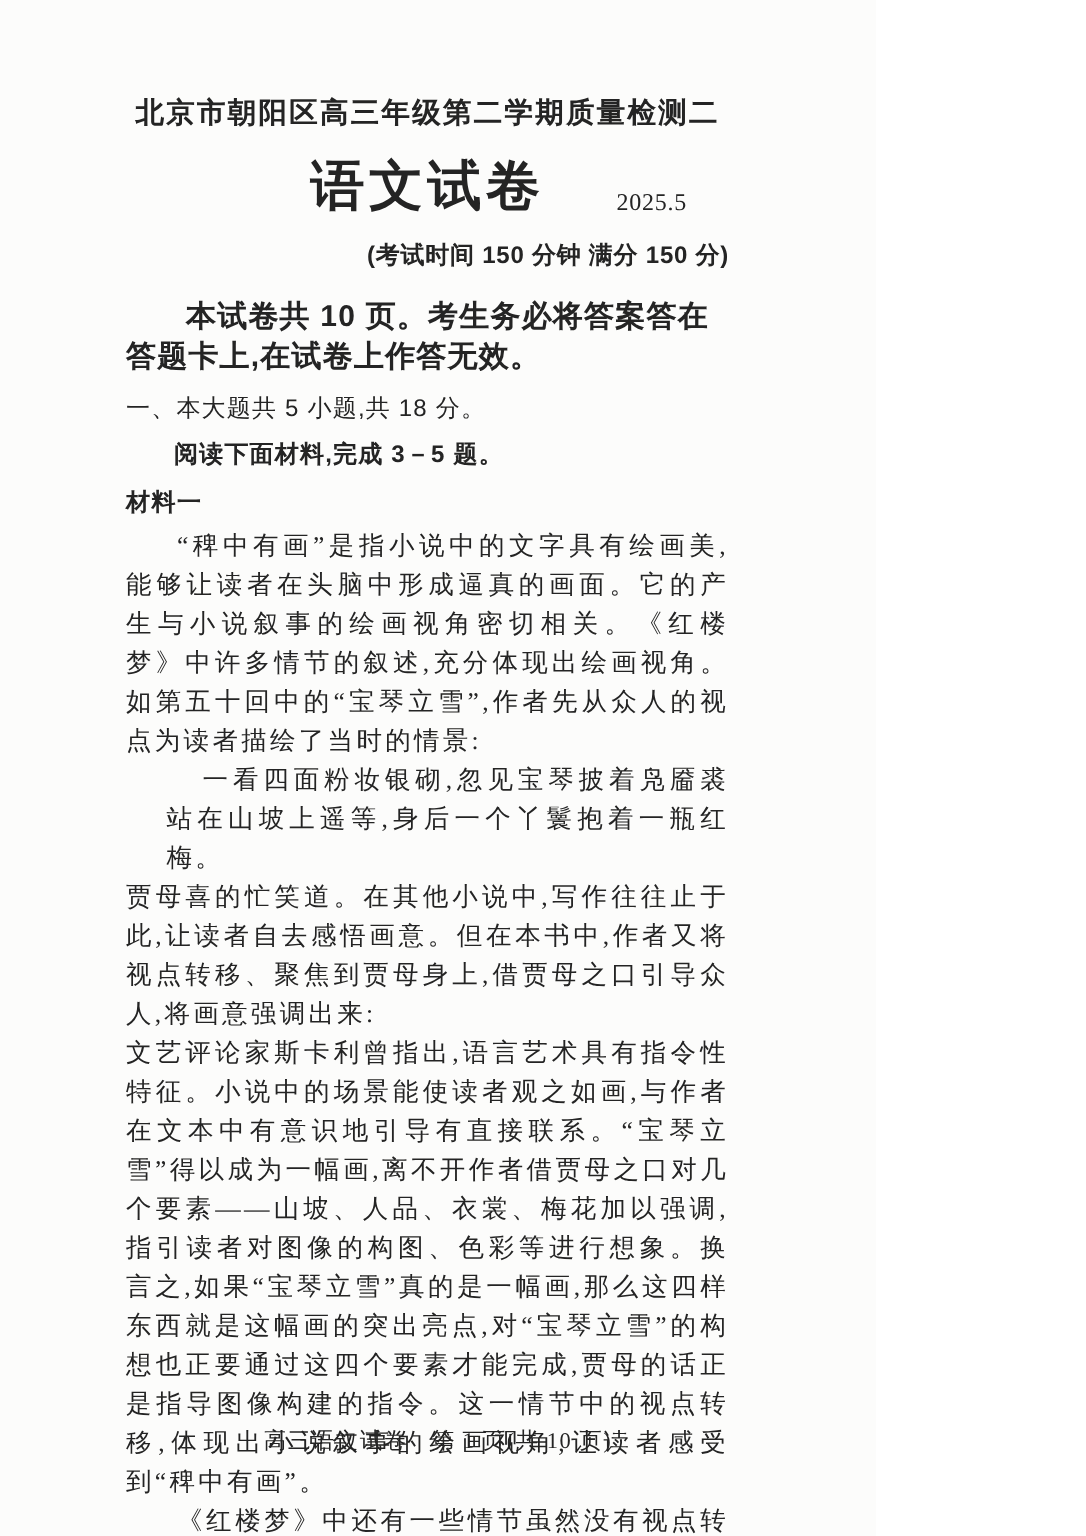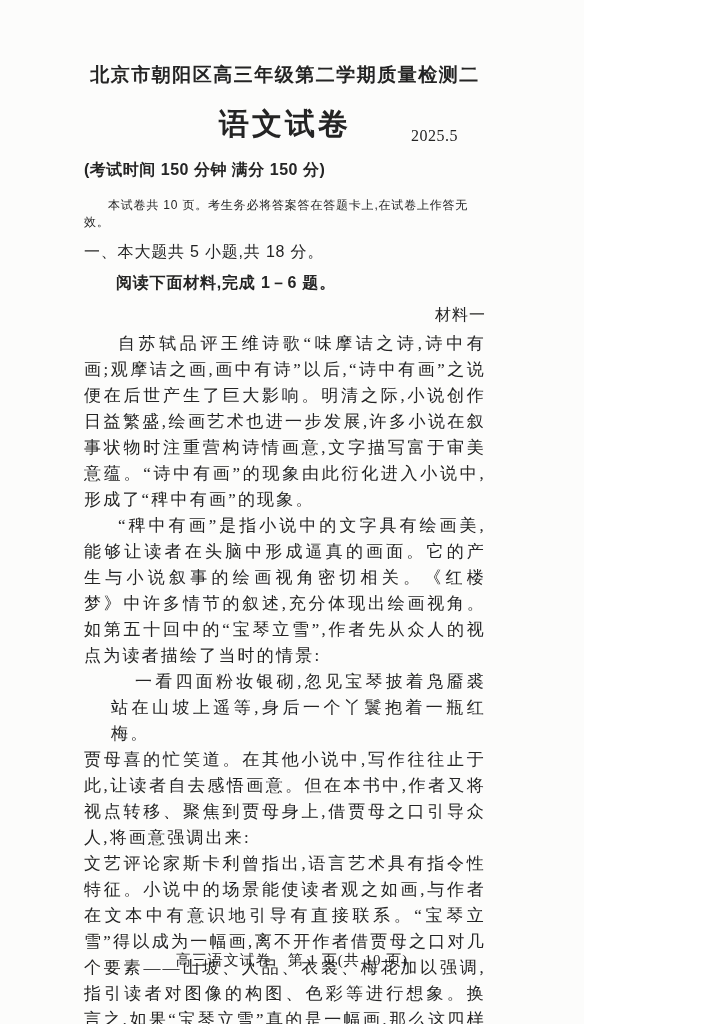--- a/index.html
+++ b/index.html
@@ -29,7 +29,7 @@
   }
   .exam-title {
     font-weight: 700;
-    font-size: 30px;
+    font-size: 36px;
     letter-spacing: 3px;
     display: inline-block;
     line-height: 38px;

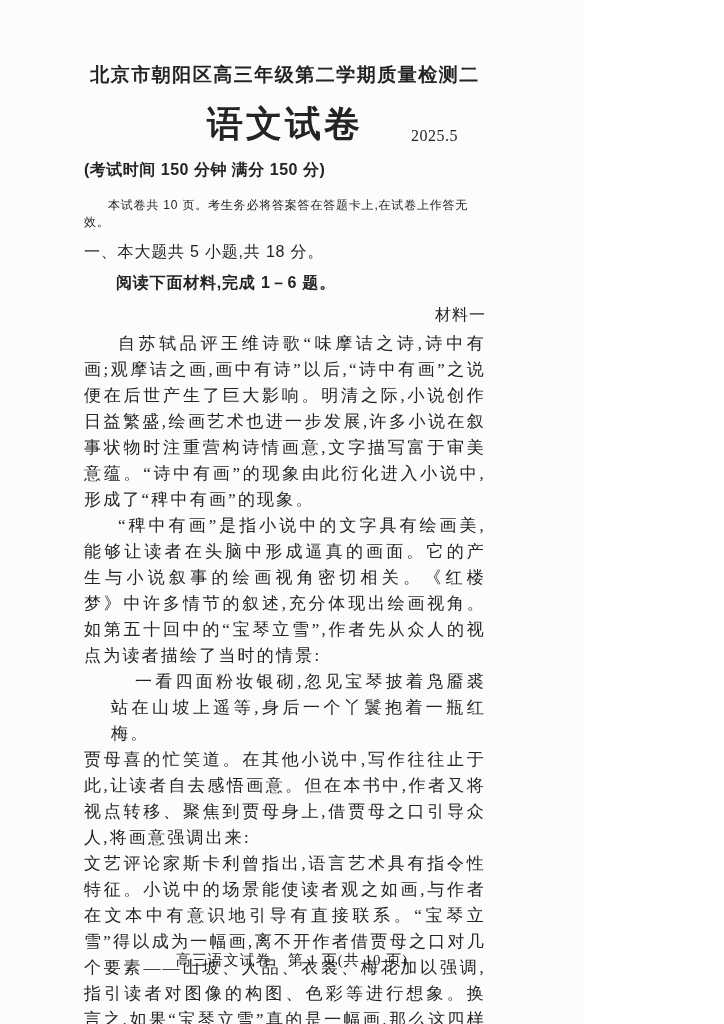--- a/index.html
+++ b/index.html
@@ -44,7 +44,7 @@
   }
   .exam-info {
     margin-top: 17px;
-    text-align: left;
+    text-align: right;
     font-weight: 700;
     font-size: 16px;
     letter-spacing: 0.5px;

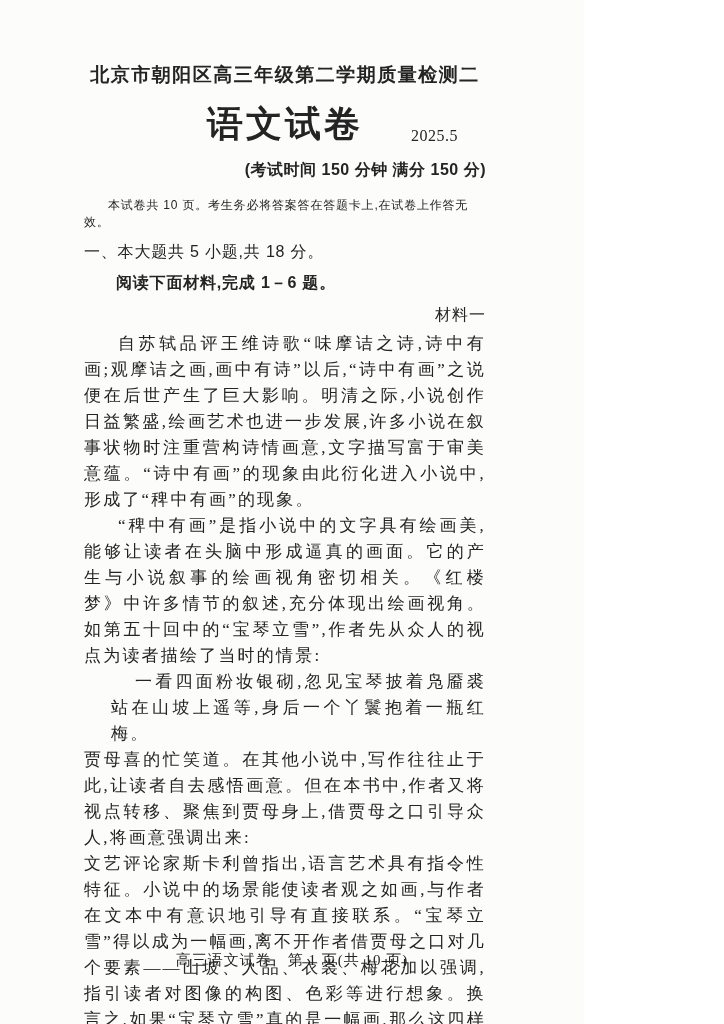--- a/index.html
+++ b/index.html
@@ -51,8 +51,8 @@
   }
   .notice {
     margin-top: 16px;
-    font-weight: 400;
-    font-size: 12px;
+    font-weight: 700;
+    font-size: 20px;
     text-indent: 2em;
     letter-spacing: 0.8px;
   }

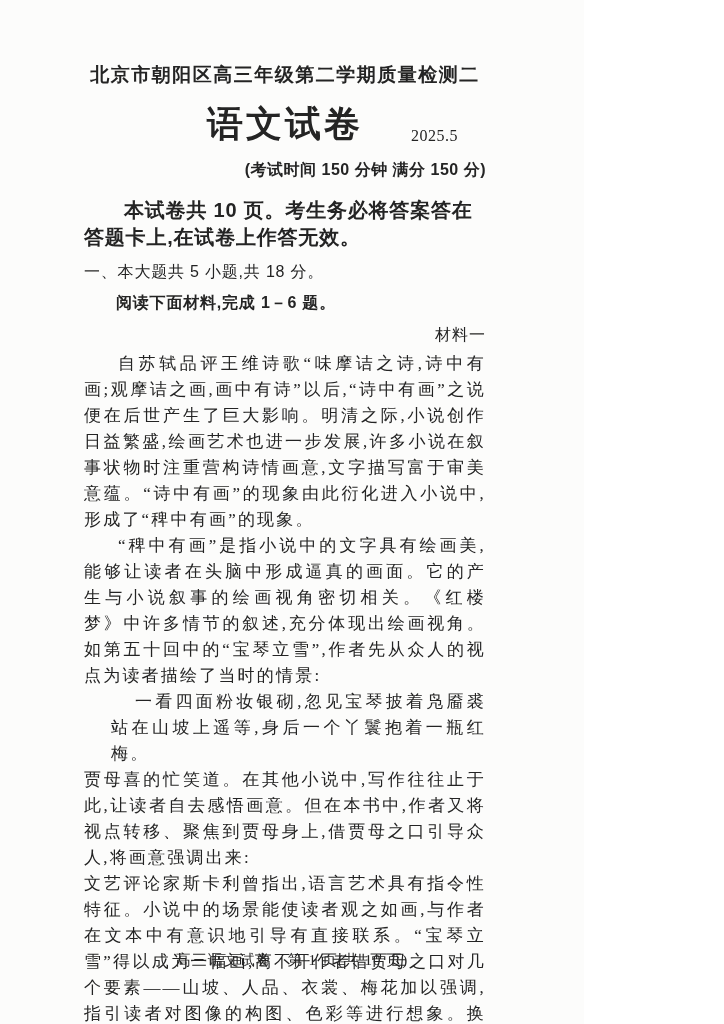--- a/index.html
+++ b/index.html
@@ -113,7 +113,7 @@
 
   <div class="section-heading sans">一、本大题共 5 小题,共 18 分。</div>
 
-  <div class="instruction sans">阅读下面材料,完成 1－6 题。</div>
+  <div class="instruction sans">阅读下面材料,完成 3－5 题。</div>
 
   <div class="material-heading sans">材料一</div>
 

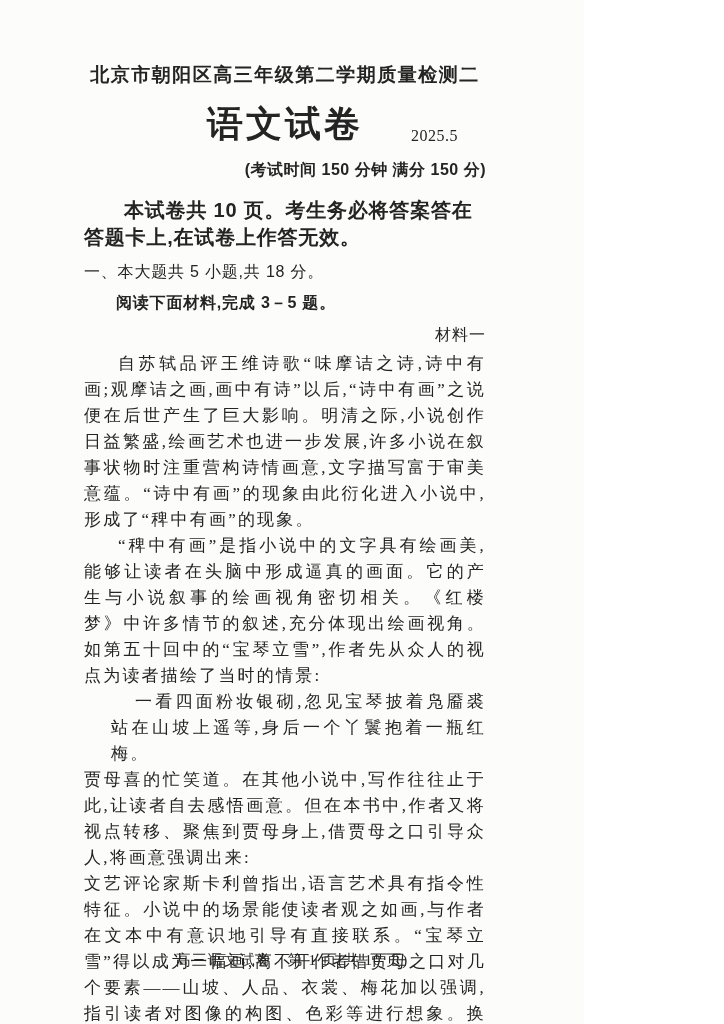--- a/index.html
+++ b/index.html
@@ -71,8 +71,8 @@
   }
   .material-heading {
     margin-top: 11px;
-    text-align: right;
-    font-weight: 400;
+    text-align: left;
+    font-weight: 700;
     font-size: 16px;
     letter-spacing: 1px;
   }

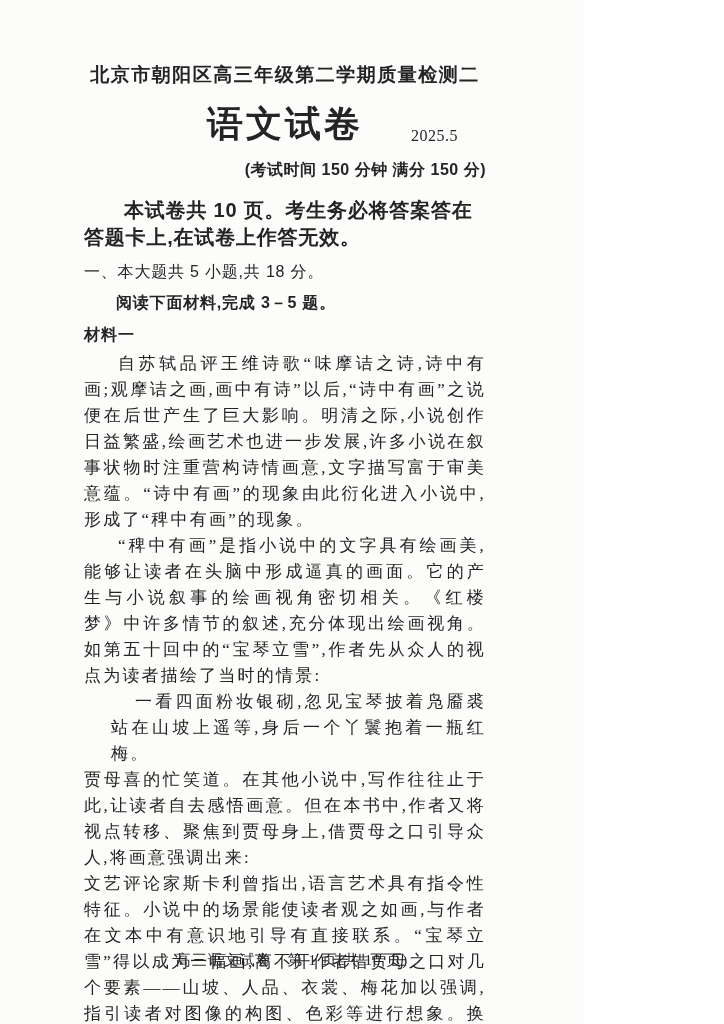--- a/index.html
+++ b/index.html
@@ -118,7 +118,6 @@
   <div class="material-heading sans">材料一</div>
 
   <div class="material">
-    <p class="indent">自苏轼品评王维诗歌“味摩诘之诗,诗中有画;观摩诘之画,画中有诗”以后,“诗中有画”之说便在后世产生了巨大影响。明清之际,小说创作日益繁盛,绘画艺术也进一步发展,许多小说在叙事状物时注重营构诗情画意,文字描写富于审美意蕴。“诗中有画”的现象由此衍化进入小说中,形成了“稗中有画”的现象。</p>
     <p class="indent">“稗中有画”是指小说中的文字具有绘画美,能够让读者在头脑中形成逼真的画面。它的产生与小说叙事的绘画视角密切相关。《红楼梦》中许多情节的叙述,充分体现出绘画视角。如第五十回中的“宝琴立雪”,作者先从众人的视点为读者描绘了当时的情景:</p>
     <p class="quote">一看四面粉妆银砌,忽见宝琴披着凫靥裘站在山坡上遥等,身后一个丫鬟抱着一瓶红梅。</p>
     <p class="flush">贾母喜的忙笑道。在其他小说中,写作往往止于此,让读者自去感悟画意。但在本书中,作者又将视点转移、聚焦到贾母身上,借贾母之口引导众人,将画意强调出来:</p>

